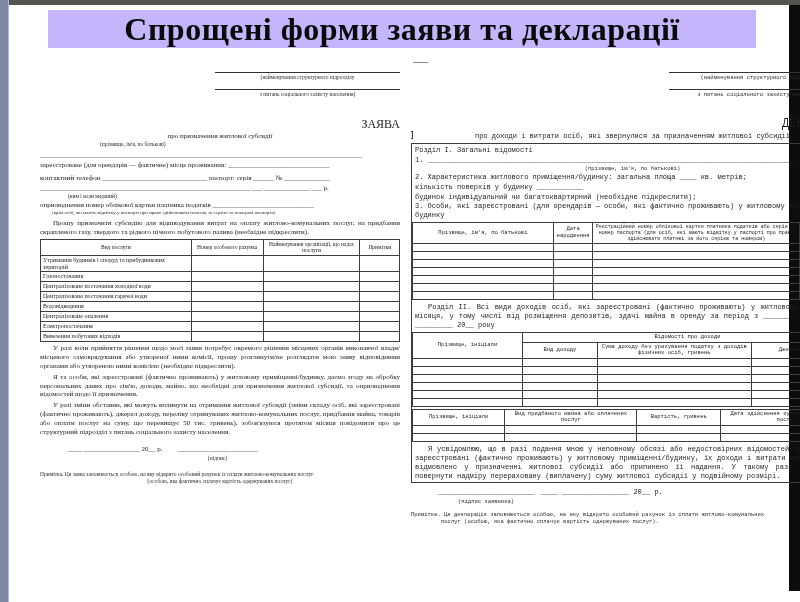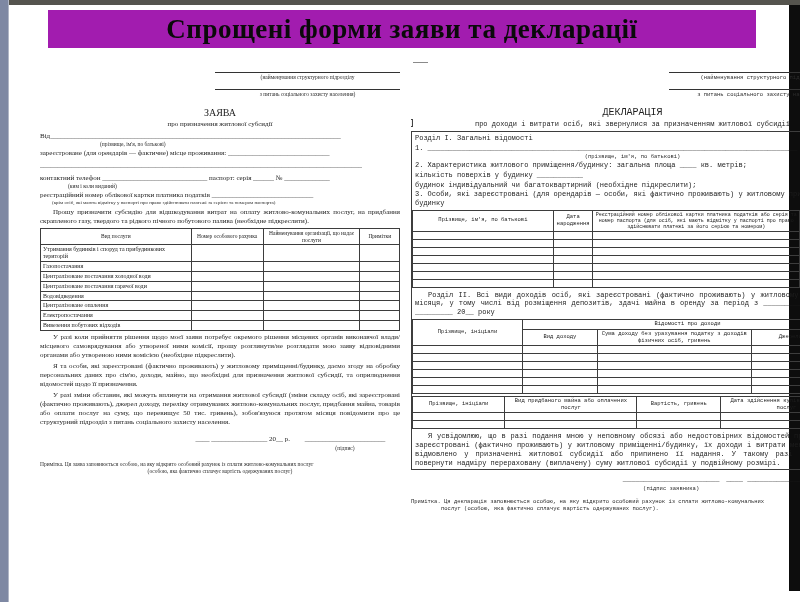--- a/index.html
+++ b/index.html
@@ -17,9 +17,9 @@
 
   .title-banner {
     position:absolute; left:48px; top:10px; width:708px; height:38px;
-    background:#a21caf;
+    background:#c4b5fd;
     display:flex; align-items:center; justify-content:center;
-    font-size:27px; font-weight:bold; color:#0a0a0a;
+    font-size:32px; font-weight:bold; color:#0a0a0a;
     letter-spacing:0.5px;
   }
 

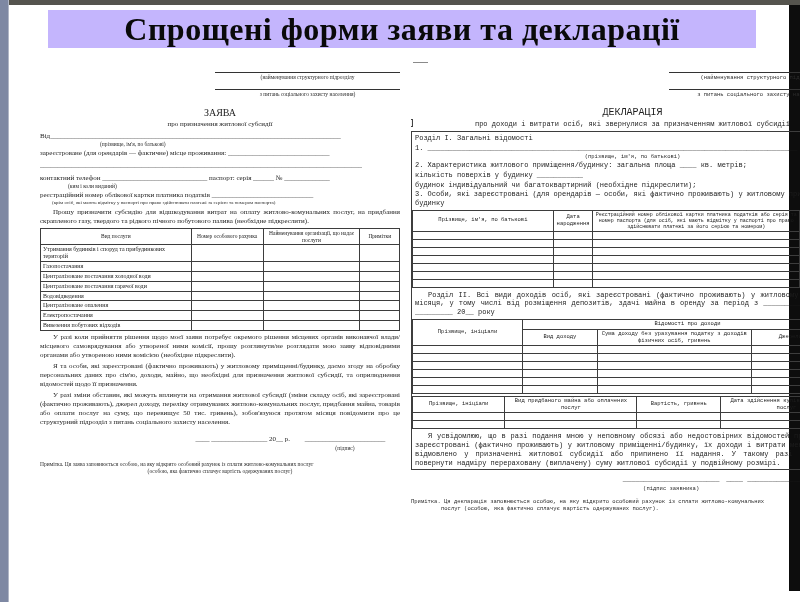--- a/index.html
+++ b/index.html
@@ -32,7 +32,7 @@
   .hint  { font-size:5.5px; color:#2c2c2c; }
   .hint-left { font-size:5.5px; color:#2c2c2c; margin-left:28px; }
   .tiny  { font-size:5px; color:#2c2c2c; }
-  .doc-title    { text-align:center; font-size:10px; margin-top:9px; }
+  .doc-title    { text-align:right; font-size:12px; margin-top:19px; }
   .doc-subtitle { text-align:center; font-size:7px; position:relative; }
   .center { text-align:center; }
   .fill-line { white-space:nowrap; overflow:hidden; margin-top:1px; }

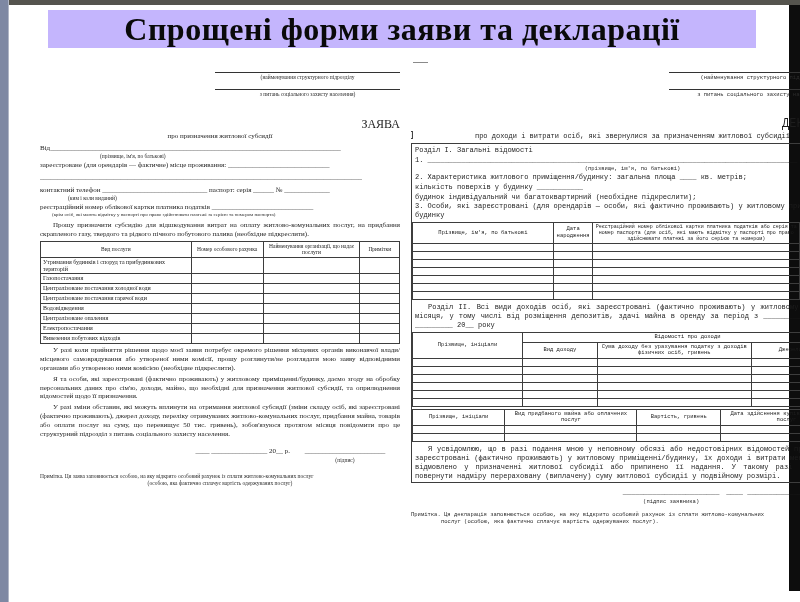--- a/index.html
+++ b/index.html
@@ -89,7 +89,6 @@
   <div class="doc-title">ЗАЯВА</div>
   <div class="doc-subtitle">про призначення житлової субсидії</div>
 
-  <div class="fill-line" style="margin-top:3px;">Від___________________________________________________________________________________</div>
   <div class="hint" style="margin-left:60px;">(прізвище, ім'я, по батькові)</div>
 
   <div class="fill-line">зареєстроване (для орендарів — фактичне) місце проживання: _____________________________</div>

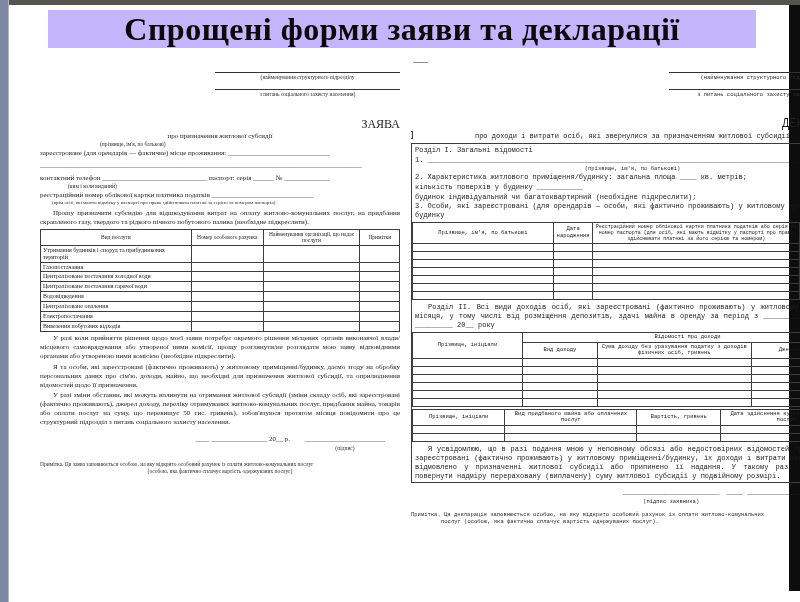--- a/index.html
+++ b/index.html
@@ -91,8 +91,8 @@
 
   <div class="hint" style="margin-left:60px;">(прізвище, ім'я, по батькові)</div>
 
+  <div class="fill-line" style="margin-top:3px;">____________________________________________________________________________________________</div>
   <div class="fill-line">зареєстроване (для орендарів — фактичне) місце проживання: _____________________________</div>
-  <div class="fill-line" style="margin-top:3px;">____________________________________________________________________________________________</div>
   <div class="fill-line" style="margin-top:4px;">контактний телефон ______________________________ паспорт: серія ______ № _____________</div>
   <div class="hint-left">(ким і коли виданий)</div>
   <div class="fill-line">реєстраційний номер облікової картки платника податків _____________________________</div>

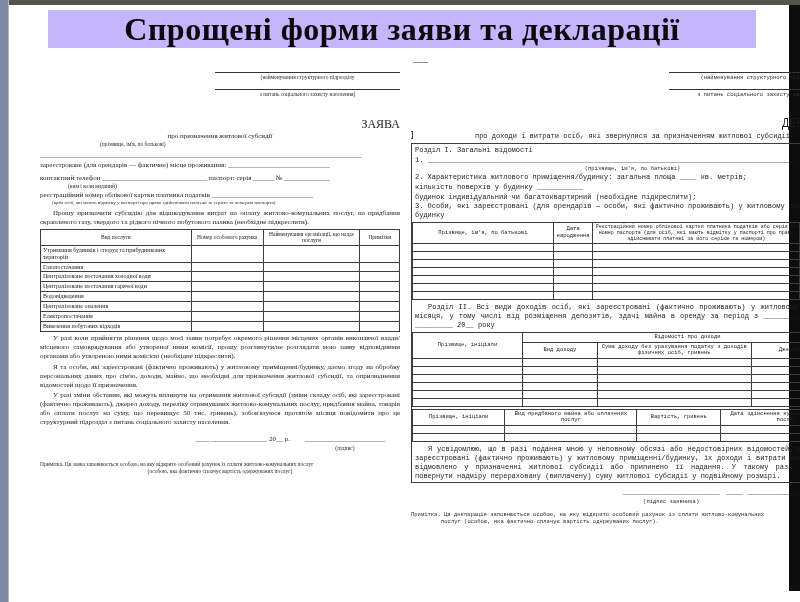--- a/index.html
+++ b/index.html
@@ -94,6 +94,7 @@
   <div class="fill-line" style="margin-top:3px;">____________________________________________________________________________________________</div>
   <div class="fill-line">зареєстроване (для орендарів — фактичне) місце проживання: _____________________________</div>
   <div class="fill-line" style="margin-top:4px;">контактний телефон ______________________________ паспорт: серія ______ № _____________</div>
+  <div class="fill-line">____________________________________________________________ ___ _____________ ___ р.</div>
   <div class="hint-left">(ким і коли виданий)</div>
   <div class="fill-line">реєстраційний номер облікової картки платника податків _____________________________</div>
   <div class="tiny" style="margin-left:12px;">(крім осіб, які мають відмітку у паспорті про право здійснювати платежі за серією та номером паспорта)</div>

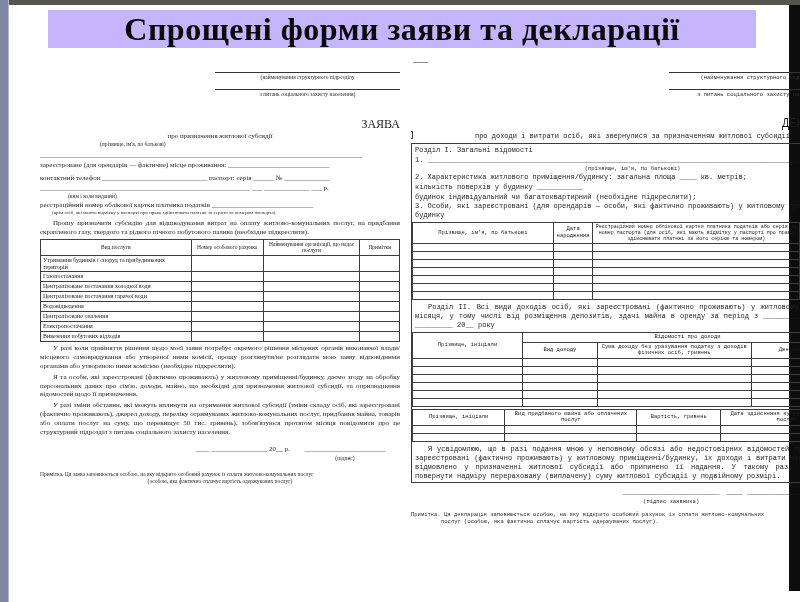--- a/index.html
+++ b/index.html
@@ -96,7 +96,7 @@
   <div class="fill-line" style="margin-top:4px;">контактний телефон ______________________________ паспорт: серія ______ № _____________</div>
   <div class="fill-line">____________________________________________________________ ___ _____________ ___ р.</div>
   <div class="hint-left">(ким і коли виданий)</div>
-  <div class="fill-line">реєстраційний номер облікової картки платника податків _____________________________</div>
+  <div class="fill-line">оприлюднення номер облікової картки платника податків _____________________________</div>
   <div class="tiny" style="margin-left:12px;">(крім осіб, які мають відмітку у паспорті про право здійснювати платежі за серією та номером паспорта)</div>
 
   <p class="justify">Прошу призначити субсидію для відшкодування витрат на оплату житлово-комунальних послуг, на придбання скрапленого газу, твердого та рідкого пічного побутового палива (необхідне підкреслити).</p>

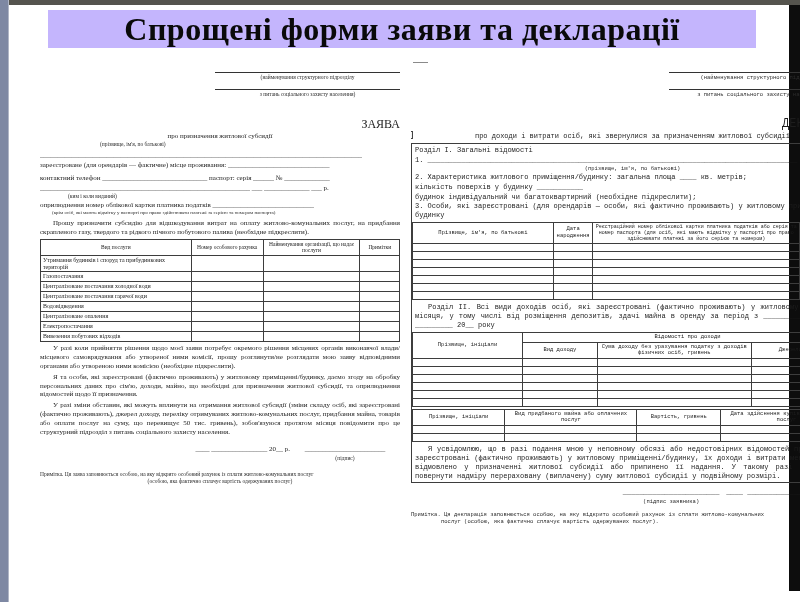--- a/index.html
+++ b/index.html
@@ -49,7 +49,7 @@
   .box { border:1px solid #3d3d3d; padding:2px 3px 1px; margin-top:2px; position:relative; }
   .box table { width:calc(100% + 6px); margin-left:-3px; }
 
-  .sign-row { display:flex; justify-content:flex-end; margin-top:8px; }
+  .sign-row { display:flex; justify-content:flex-start; margin-top:8px; }
   .sign-right { width:110px; text-align:center; }
   .sign-left-block { width:110px; text-align:center; margin-left:20px; }
   .note { margin-top:8px; }

